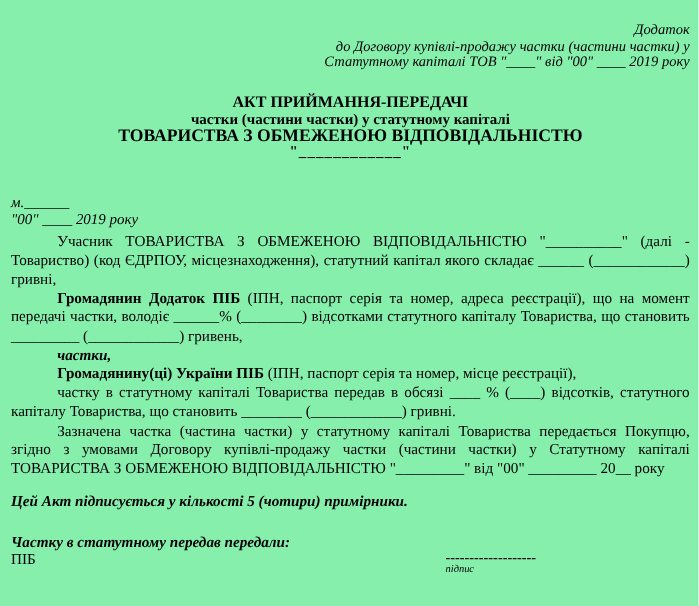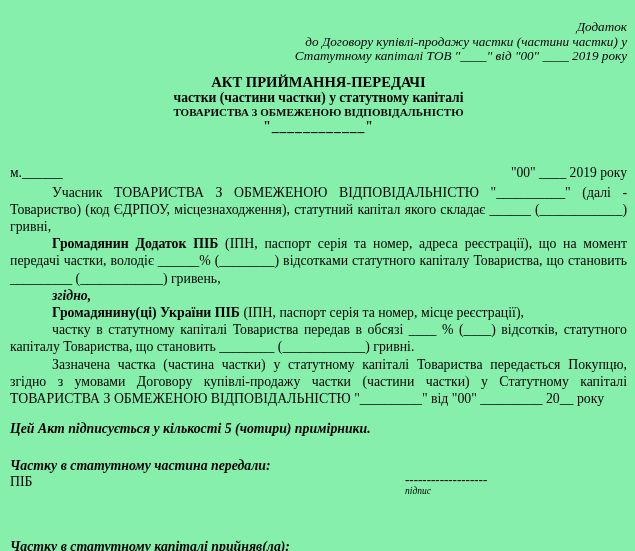--- a/index.html
+++ b/index.html
@@ -29,7 +29,7 @@
   .title-block {
     text-align: center;
     font-weight: bold;
-    margin-top: 11px;
+    margin-top: 22px;
   }
   .title-line1 { font-size: 14.6px; line-height: 15px; }
   .title-line2 { font-size: 13.6px; line-height: 15px; }

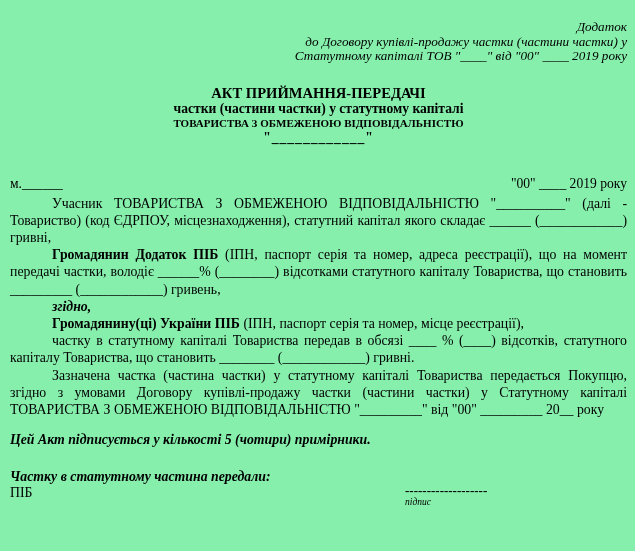--- a/index.html
+++ b/index.html
@@ -33,7 +33,7 @@
   }
   .title-line1 { font-size: 14.6px; line-height: 15px; }
   .title-line2 { font-size: 13.6px; line-height: 15px; }
-  .title-line3 { font-size: 11px; line-height: 15px; }
+  .title-line3 { font-size: 16px; line-height: 15px; }
   .title-line4 { font-size: 13.6px; line-height: 14px; letter-spacing: 1px; }
   
   .place-date {

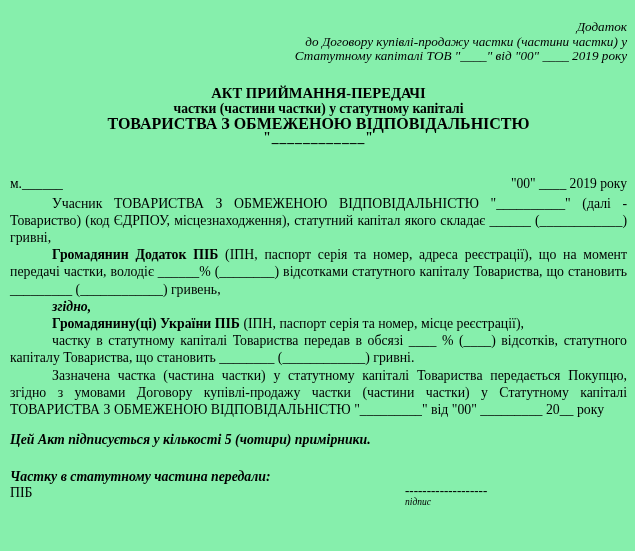--- a/index.html
+++ b/index.html
@@ -39,8 +39,10 @@
   .place-date {
     display: flex;
     justify-content: space-between;
+    font-style: italic;
     font-size: 13.6px;
     margin-top: 31px;
+    flex-direction: column;
   }
   
   .body-text {

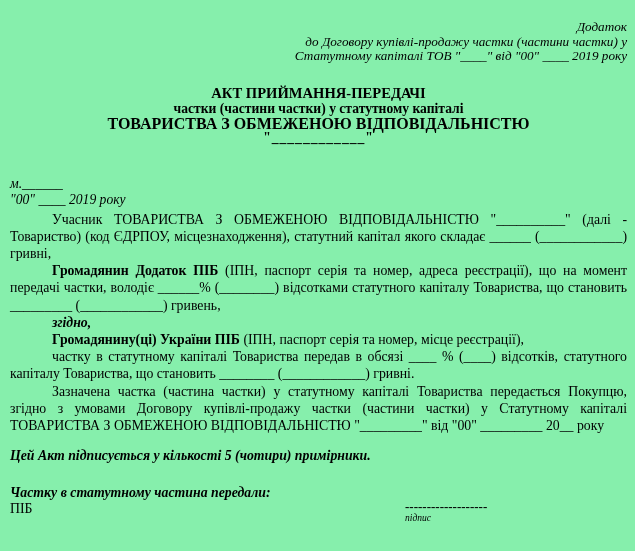--- a/index.html
+++ b/index.html
@@ -124,7 +124,7 @@
   <div class="body-text">
     <p class="indent">Учасник ТОВАРИСТВА З ОБМЕЖЕНОЮ ВІДПОВІДАЛЬНІСТЮ "__________" (далі - Товариство) (код ЄДРПОУ, місцезнаходження), статутний капітал якого складає ______ (____________) гривні,</p>
     <p class="indent"><span class="lead-bold">Громадянин Додаток ПІБ</span><span> (ІПН, паспорт серія та номер, адреса реєстрації), що на момент передачі частки, володіє ______% (________) відсотками статутного капіталу Товариства, що становить _________ (____________) гривень,</span></p>
-    <p class="indent bold-italic">згідно,</p>
+    <p class="indent bold-italic">частки,</p>
     <p class="indent"><span class="lead-bold">Громадянину(ці) України ПІБ</span><span> (ІПН, паспорт серія та номер, місце реєстрації),</span></p>
     <p class="indent">частку в статутному капіталі Товариства передав в обсязі ____ % (____) відсотків, статутного капіталу Товариства, що становить ________ (____________) гривні.</p>
     <p class="indent">Зазначена частка (частина частки) у статутному капіталі Товариства передається Покупцю, згідно з умовами Договору купівлі-продажу частки (частини частки) у Статутному капіталі ТОВАРИСТВА З ОБМЕЖЕНОЮ ВІДПОВІДАЛЬНІСТЮ "_________" від "00" _________ 20__ року</p>

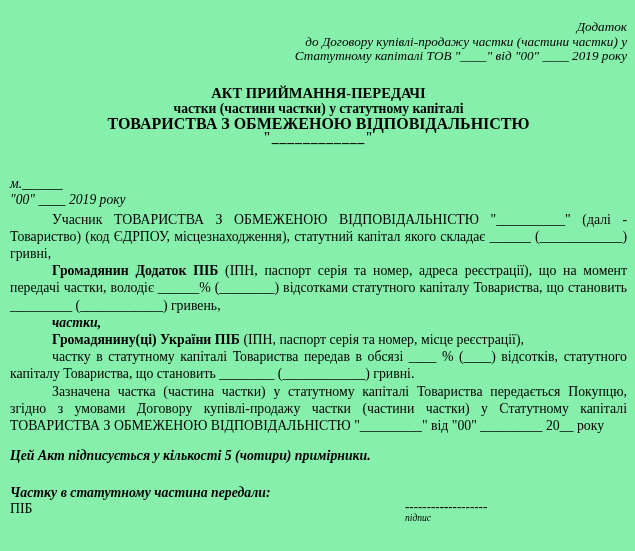--- a/index.html
+++ b/index.html
@@ -133,7 +133,7 @@
   <p class="copies-note">Цей Акт підписується у кількості 5 (чотири) примірники.</p>
 
   <div class="sig-section-1">
-    <p class="sig-label">Частку в статутному частина передали:</p>
+    <p class="sig-label">Частку в статутному передав передали:</p>
     <div class="sig-row">
       <div class="sig-name">ПІБ</div>
       <div class="sig-area-dashed">

